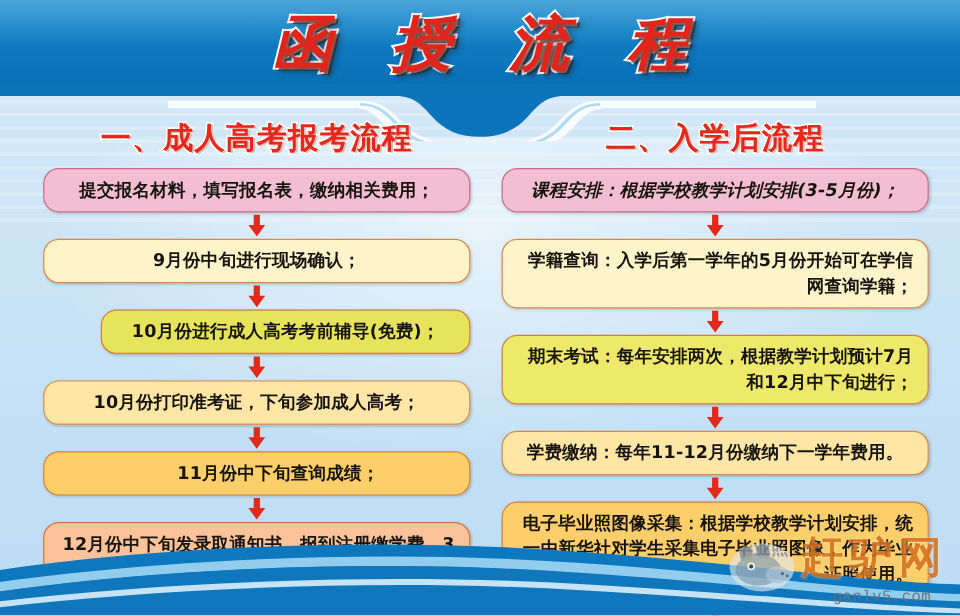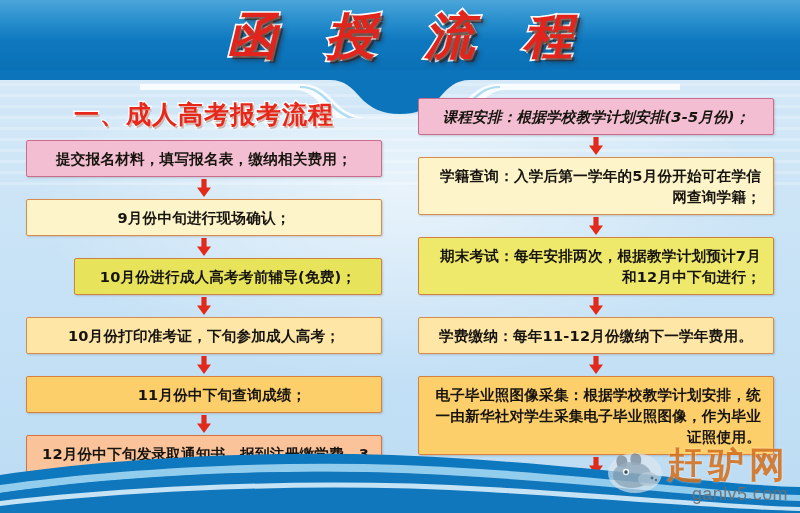--- a/index.html
+++ b/index.html
@@ -74,7 +74,7 @@
 
   
   .col{position:absolute;top:98px;width:356px;}
-  .col-left{left:26px;}
+  .col-left{left:36px;}
   .col-right{left:418px;}
 
   .col-heading{

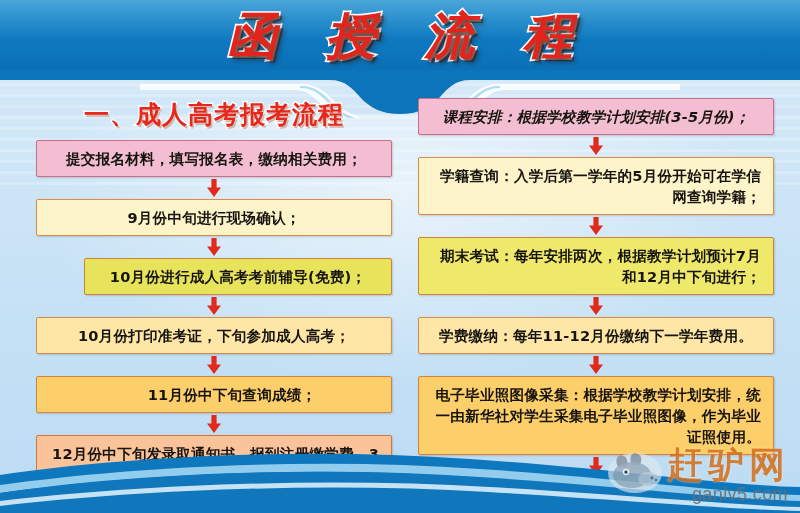--- a/index.html
+++ b/index.html
@@ -204,6 +204,7 @@
   </div>
 
   <div class="col col-right">
+    <h2 class="col-heading">二、入学后流程</h2>
     <div id="steps-right">
         <div class="step center" style="background: rgb(243, 190, 209); border-color: rgb(201, 108, 142); font-style: italic;">课程安排：根据学校教学计划安排(3-5月份)；</div>
         <div class="arrow">

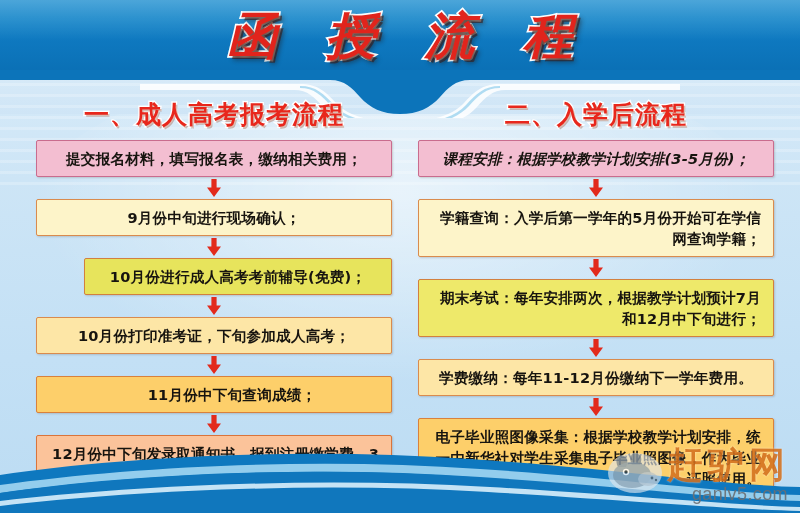--- a/index.html
+++ b/index.html
@@ -92,7 +92,7 @@
 
   .step{
     box-sizing:border-box;
-    border-radius:2px;
+    border-radius:13px;
     border:1.6px solid #d96a4c;
     padding:7px 12px;
     font-family:"DejaVu Sans","Liberation Sans",sans-serif;

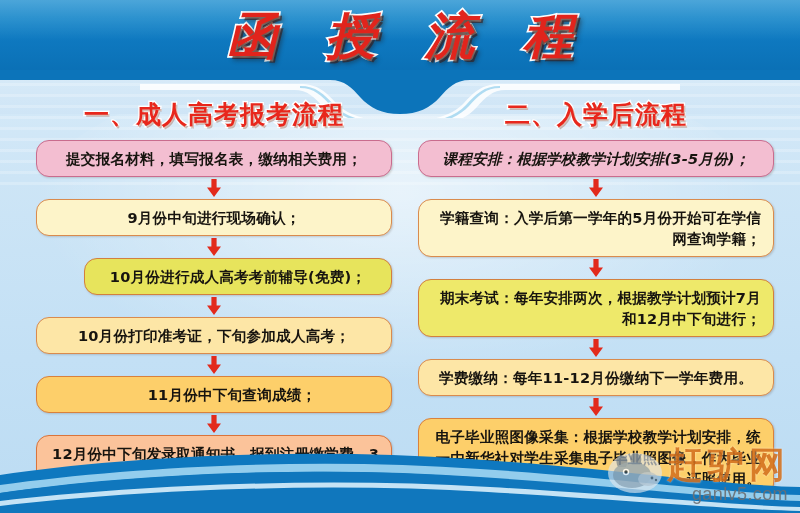--- a/index.html
+++ b/index.html
@@ -130,9 +130,9 @@
     white-space:nowrap;
   }
   .wm-url{
-    position:absolute;right:6px;bottom:2px;
-    font-family:Liberation Sans, sans-serif;
-    font-size:18px;color:#6b6f73;opacity:.9;letter-spacing:.4px;
+    position:absolute;right:18px;bottom:2px;
+    font-family:Liberation Mono, monospace;
+    font-size:13px;color:#6b6f73;opacity:.9;letter-spacing:.4px;
   }
   .wm-donkey{position:absolute;left:0;top:10px;opacity:.85;}
 </style>

